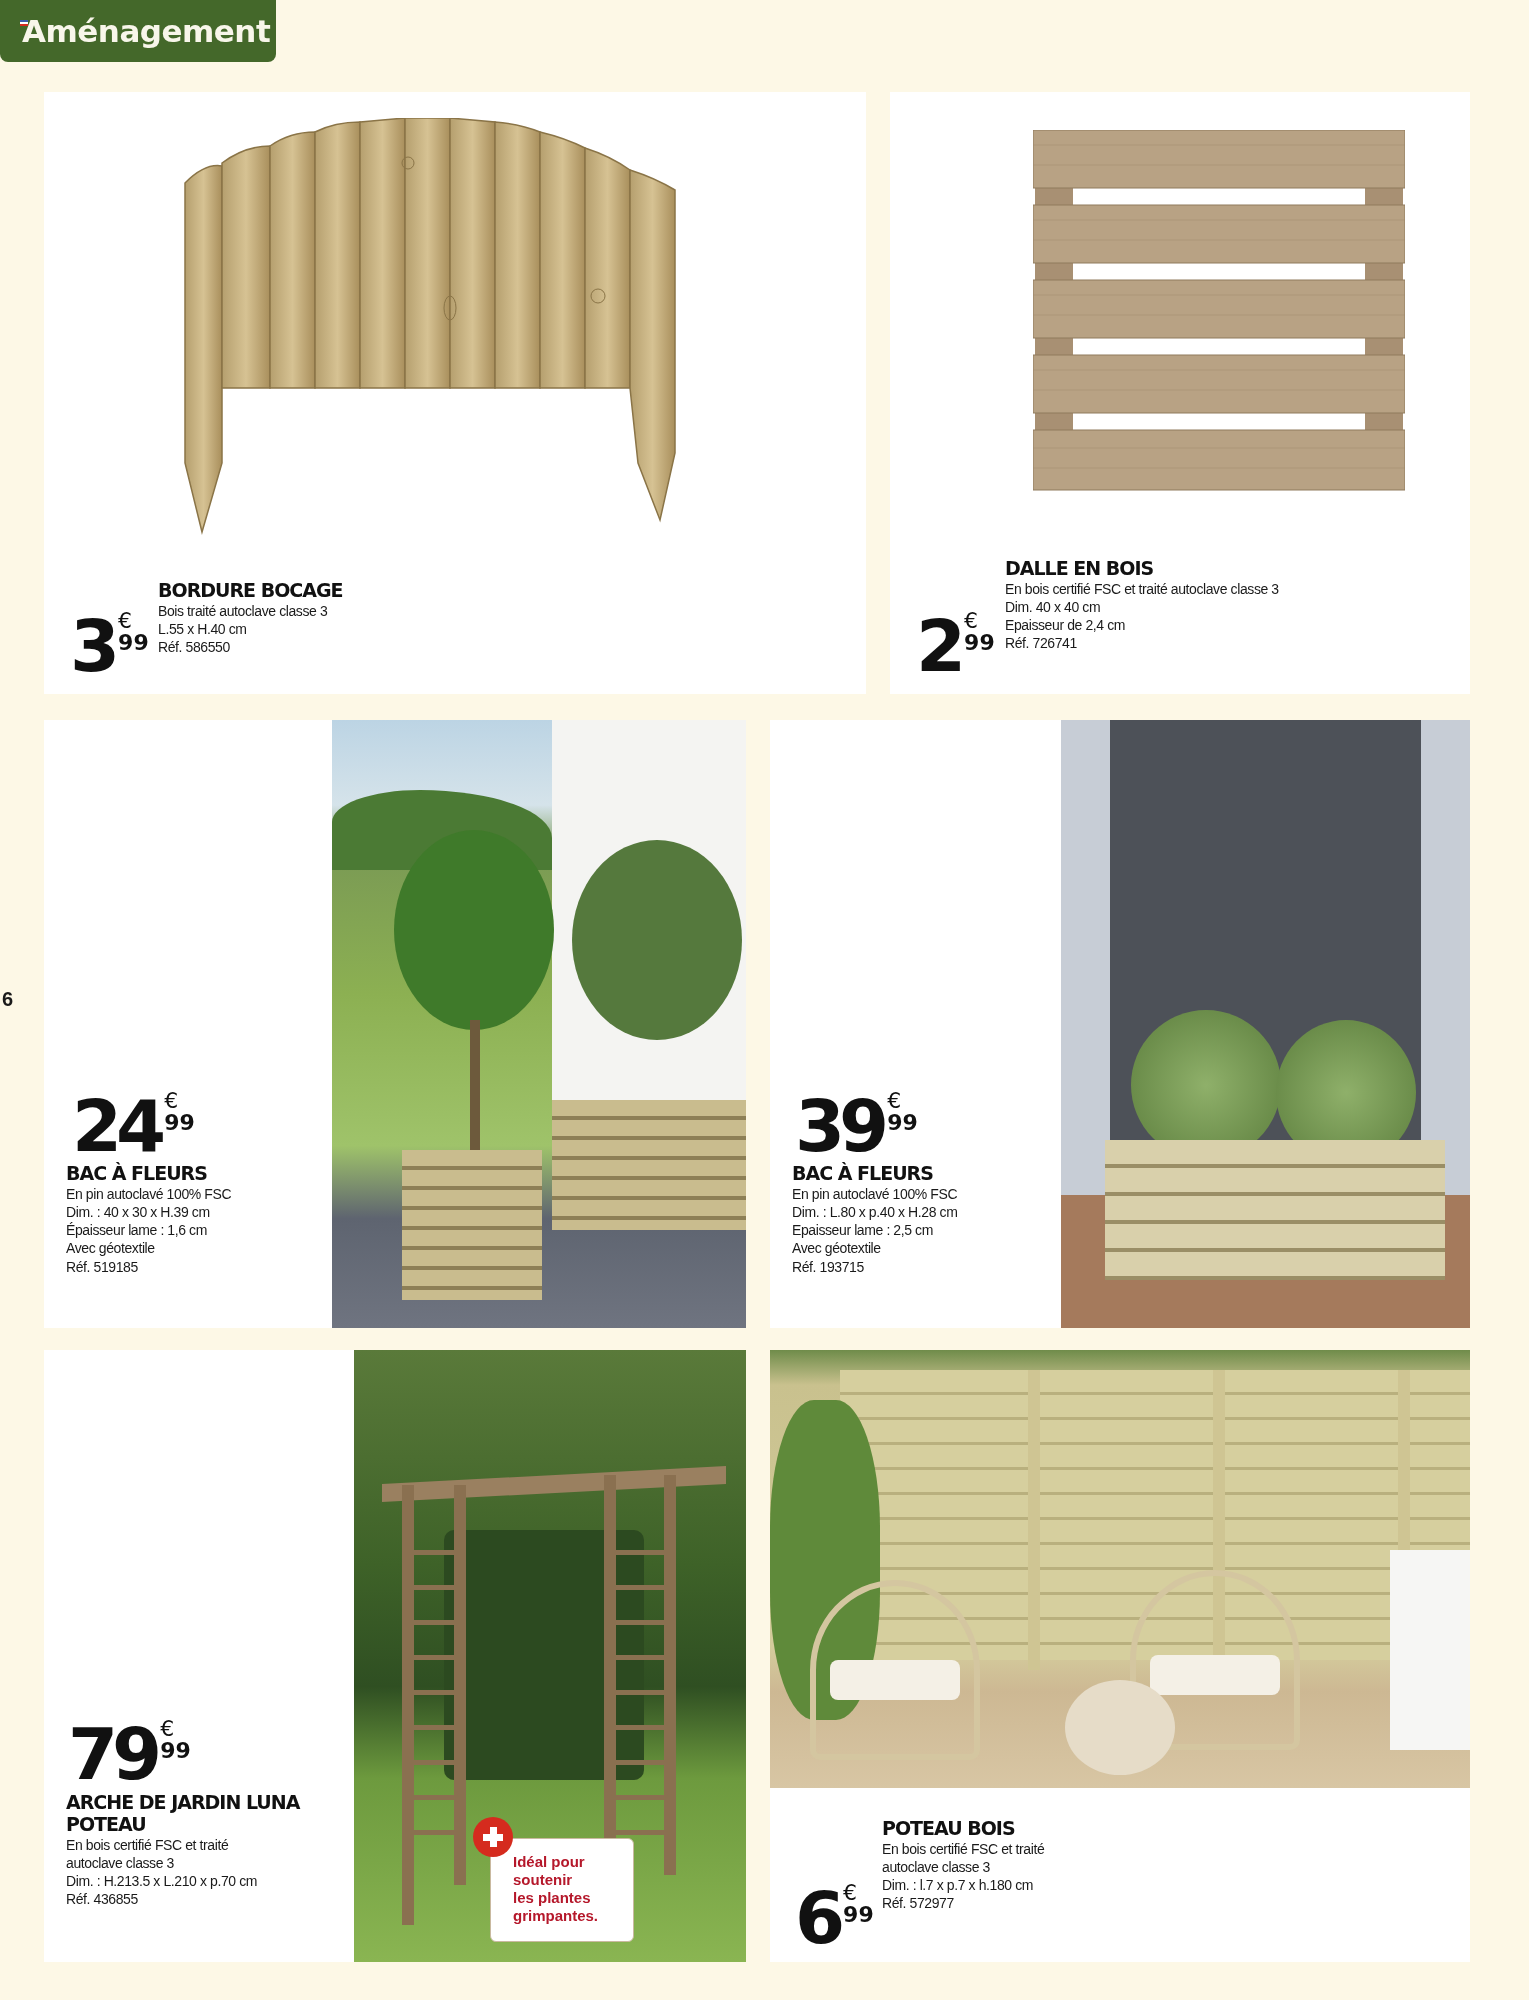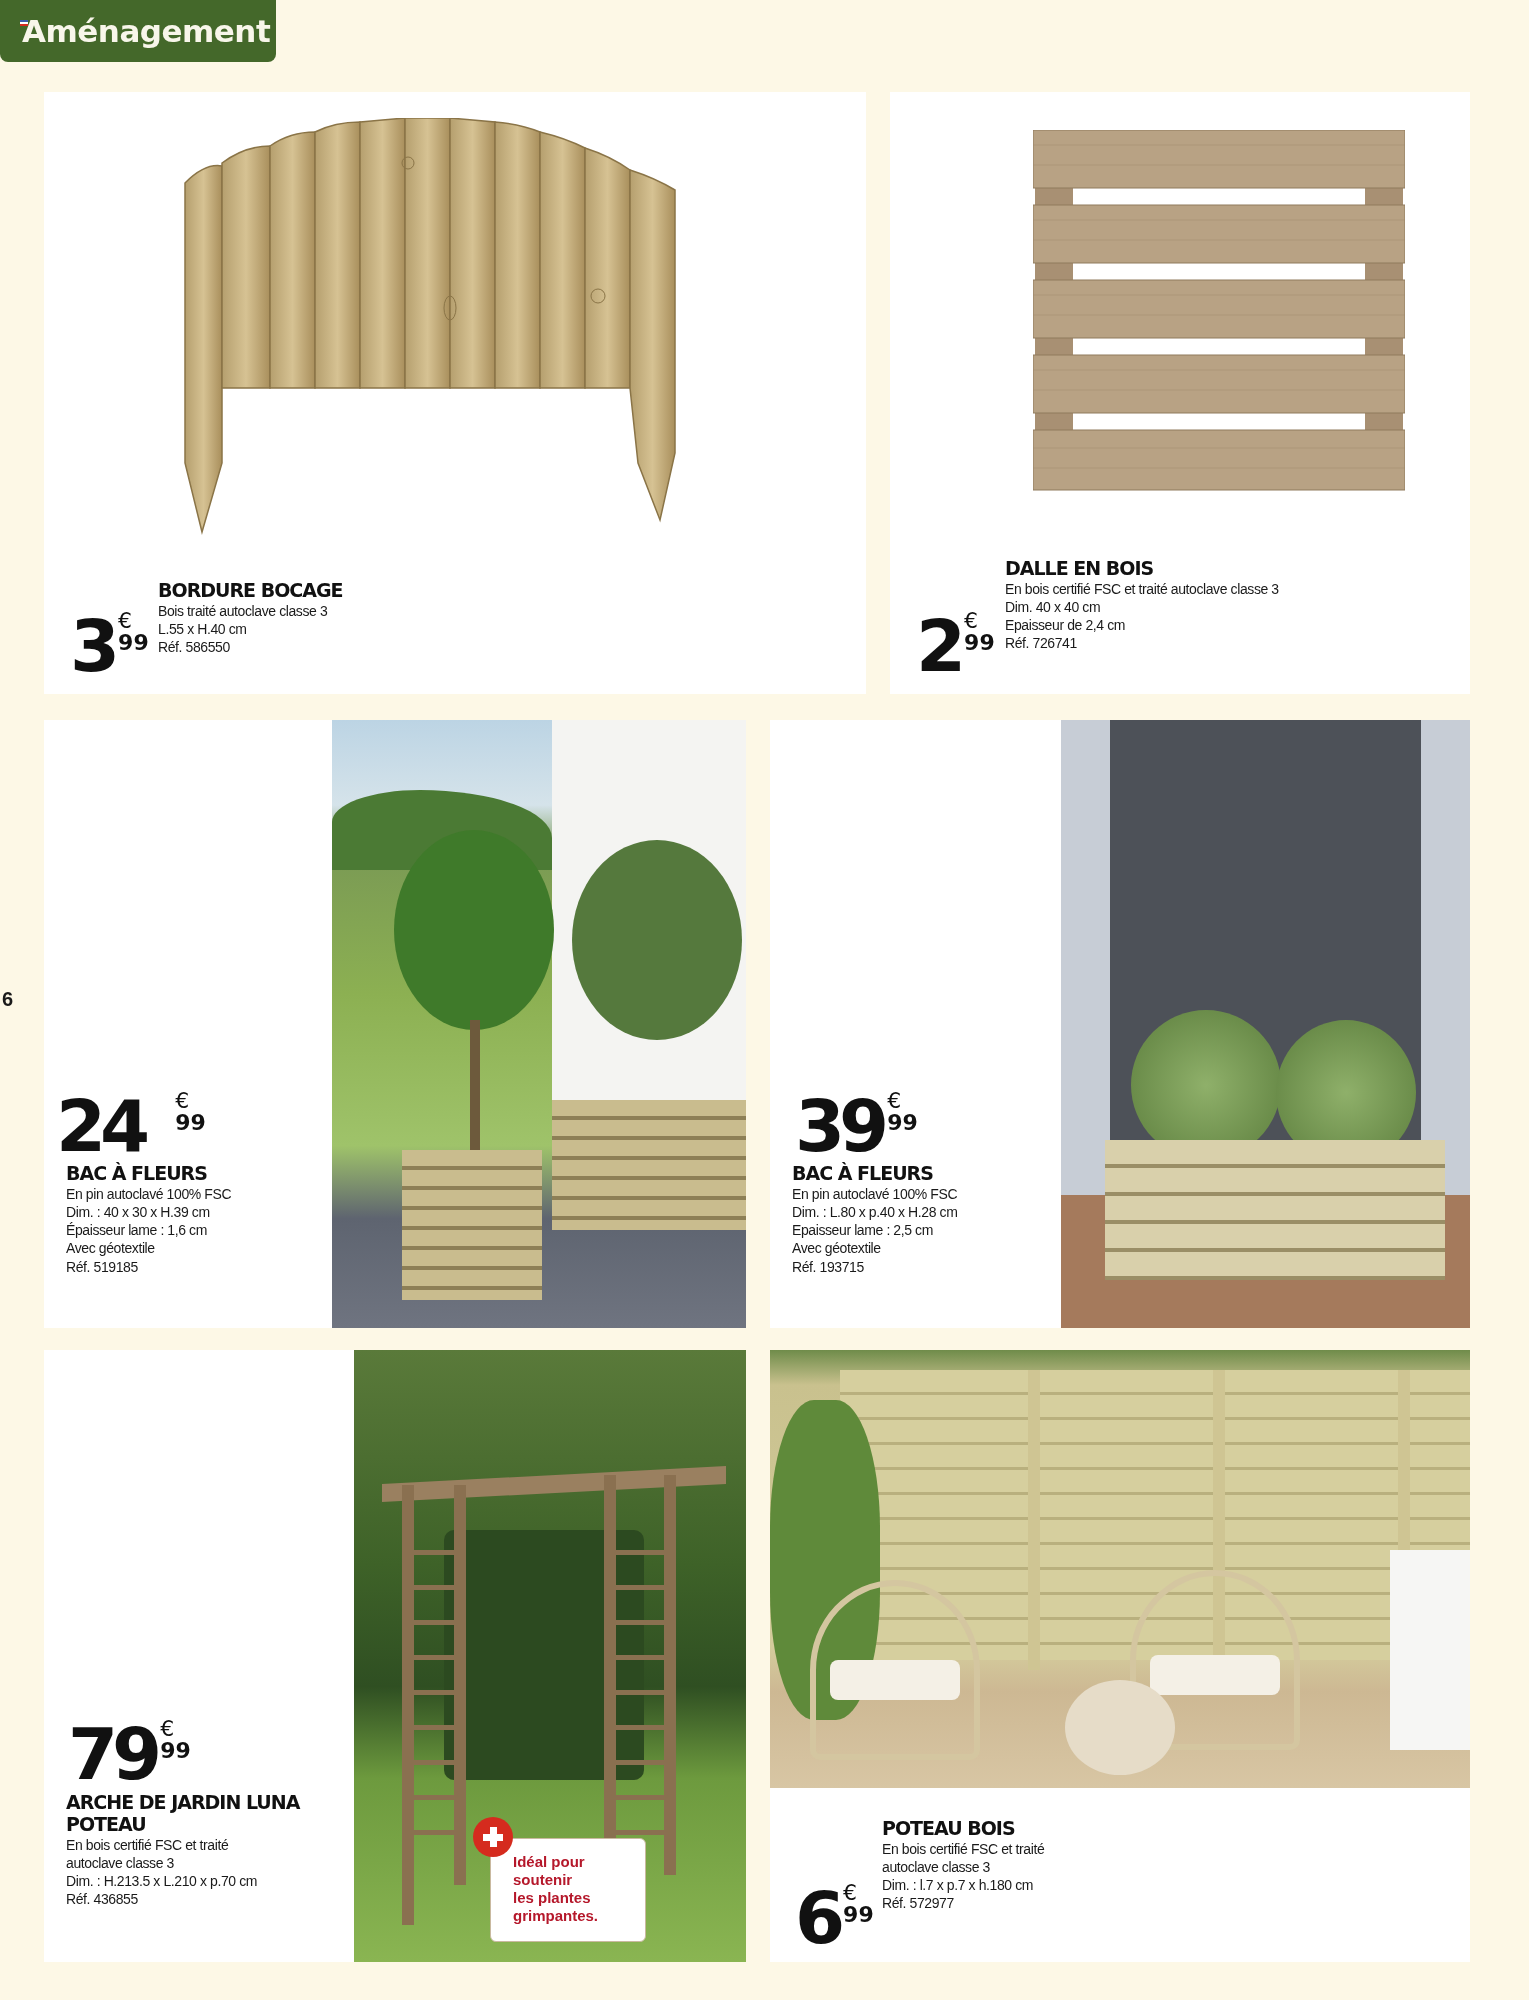--- a/index.html
+++ b/index.html
@@ -149,7 +149,7 @@
   <div style="position:absolute;left:70px;top:430px;width:140px;height:150px;background:repeating-linear-gradient(180deg,#c9bc8e 0 16px,#8d7f56 16px 20px);"></div>
   <div style="position:absolute;left:220px;top:380px;width:194px;height:130px;background:repeating-linear-gradient(180deg,#c9bc8e 0 16px,#8d7f56 16px 20px);"></div>
 </div>
-<div class="price" style="left:56px;top:1090px;gap:27px;">
+<div class="price" style="left:72px;top:1090px;">
   <span class="int">24</span>
   <span class="side">
       <span class="euro">€</span>

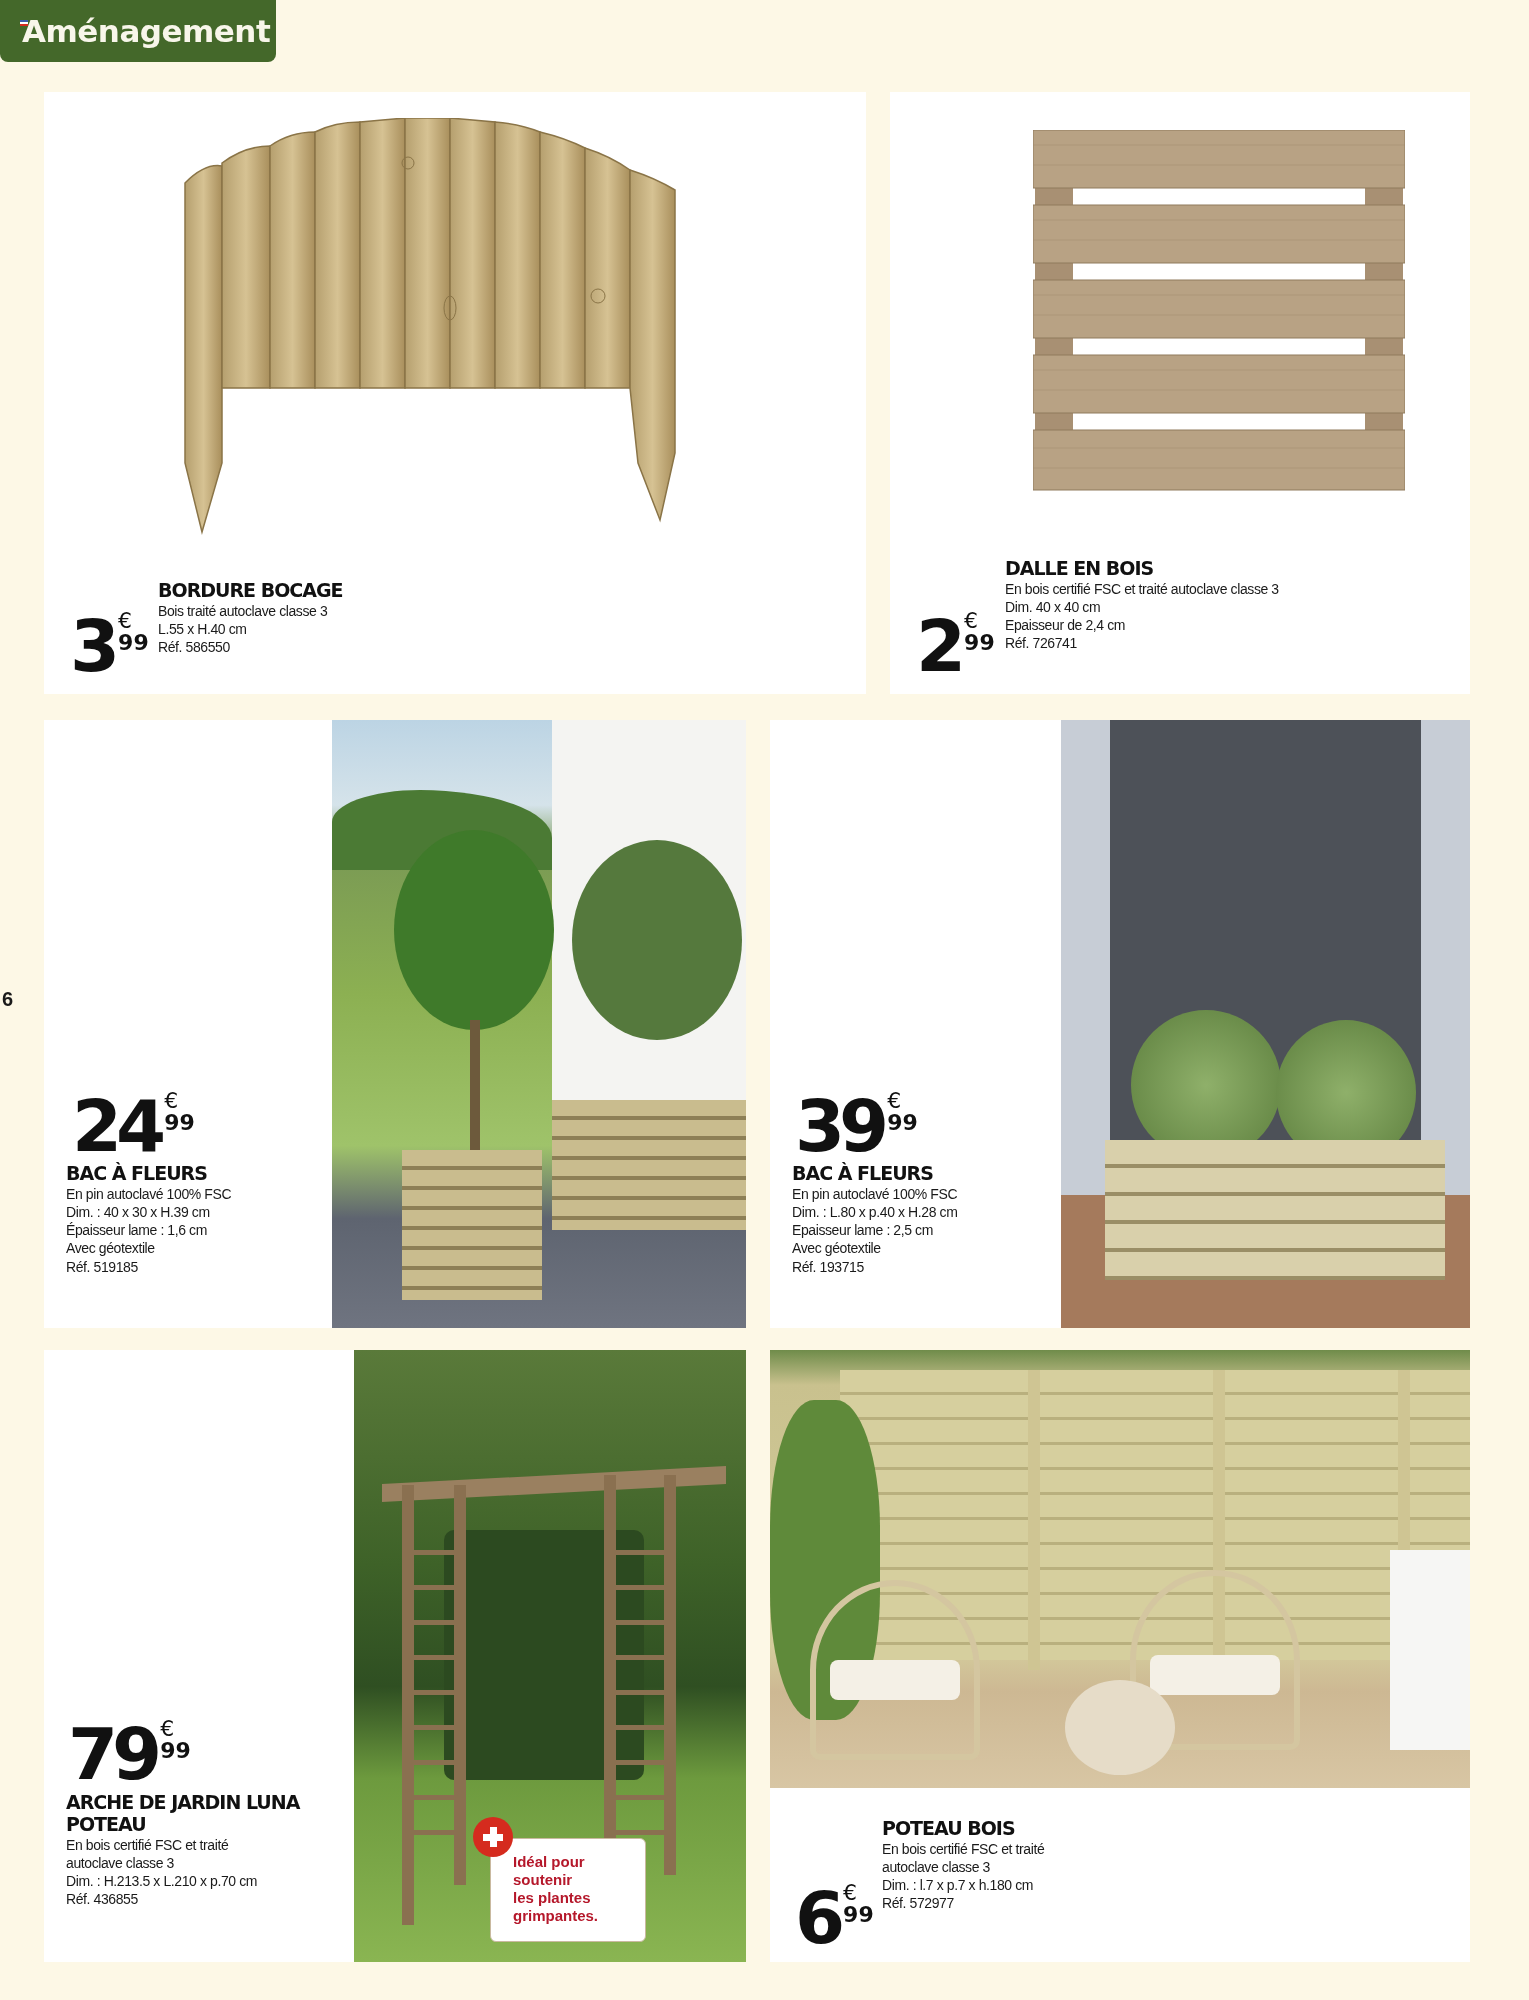--- a/index.html
+++ b/index.html
@@ -33,7 +33,7 @@
 
   .img { position: absolute; overflow: hidden; }
 
-  .badge { position: absolute; left: 490px; top: 1838px; width: 156px; height: 104px; background: #fff; border: 1px solid #c9b9a0; border-radius: 6px; padding: 14px 0 0 22px; }
+  .badge { position: absolute; left: 490px; top: 1838px; width: 144px; height: 104px; background: #fff; border: 1px solid #c9b9a0; border-radius: 6px; padding: 14px 0 0 22px; }
   .badge .plus { position: absolute; left: -18px; top: -22px; width: 40px; height: 40px; background: #d52b1e; border-radius: 50%; display: flex; align-items: center; justify-content: center; }
   .badge .plus::before, .badge .plus::after { content: ""; position: absolute; background: #fff; }
   .badge .plus::before { width: 20px; height: 7px; }

